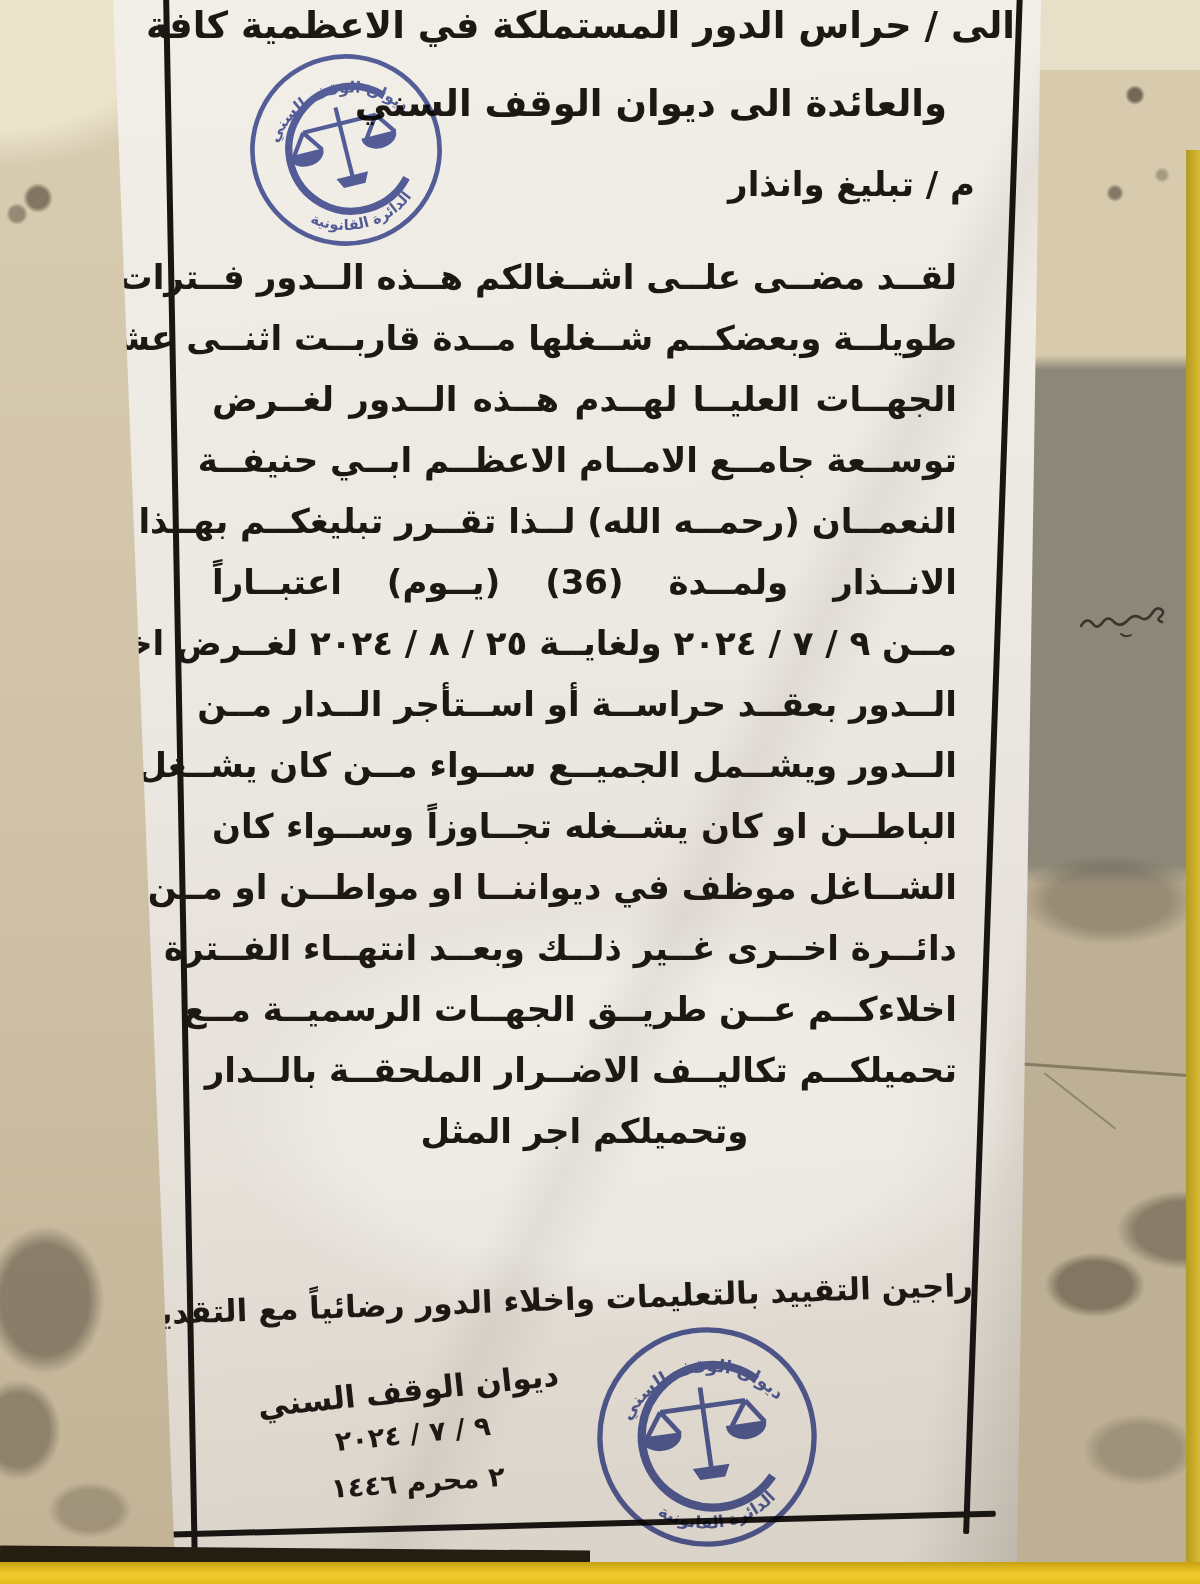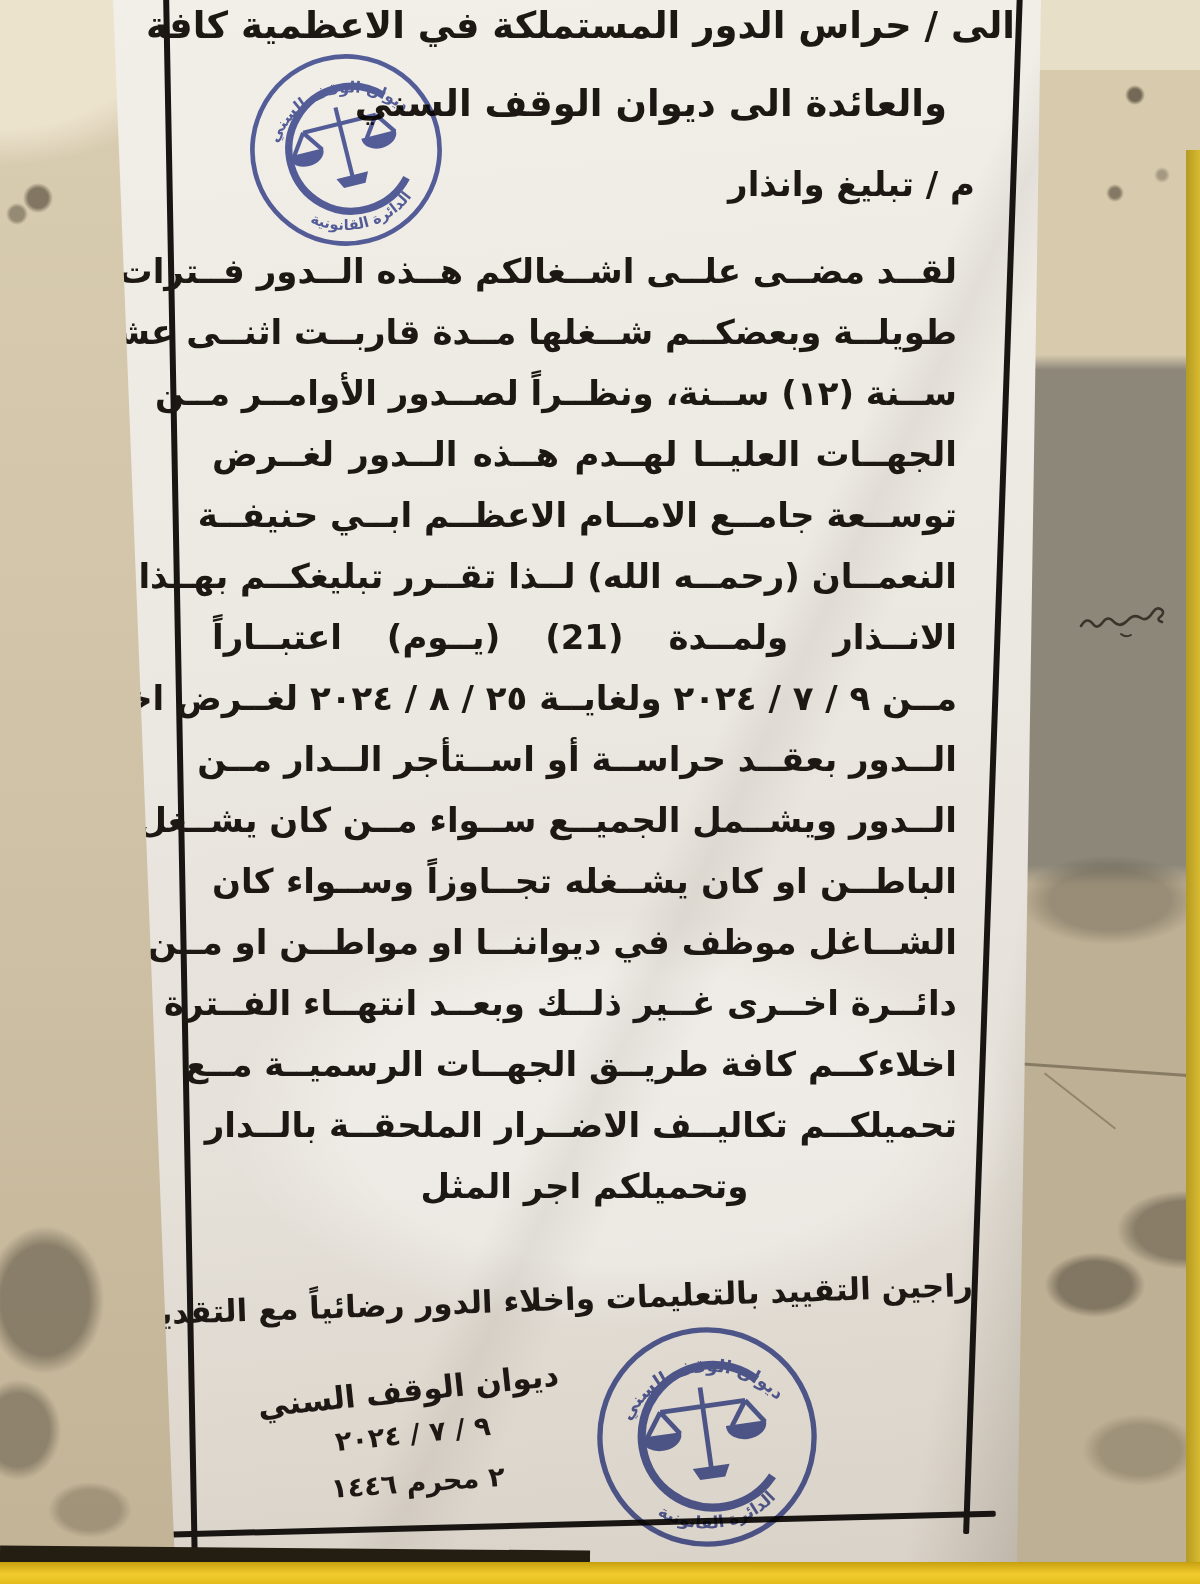--- a/index.html
+++ b/index.html
@@ -60,7 +60,7 @@
   .h2{top:82px;font-size:37px;text-align:right;padding-right:68px;}
   .subject{top:164px;font-size:34px;text-align:right;padding-right:40px;}
 
-  .body-block{position:absolute;top:241px;left:52px;right:58px;}
+  .body-block{position:absolute;top:247px;left:52px;right:58px;}
   .bline{height:61px;line-height:61px;font-size:34px;font-weight:bold;
     text-align:justify;text-align-last:justify;overflow:visible;white-space:nowrap;}
   .bline.c{text-align:center;text-align-last:center;}

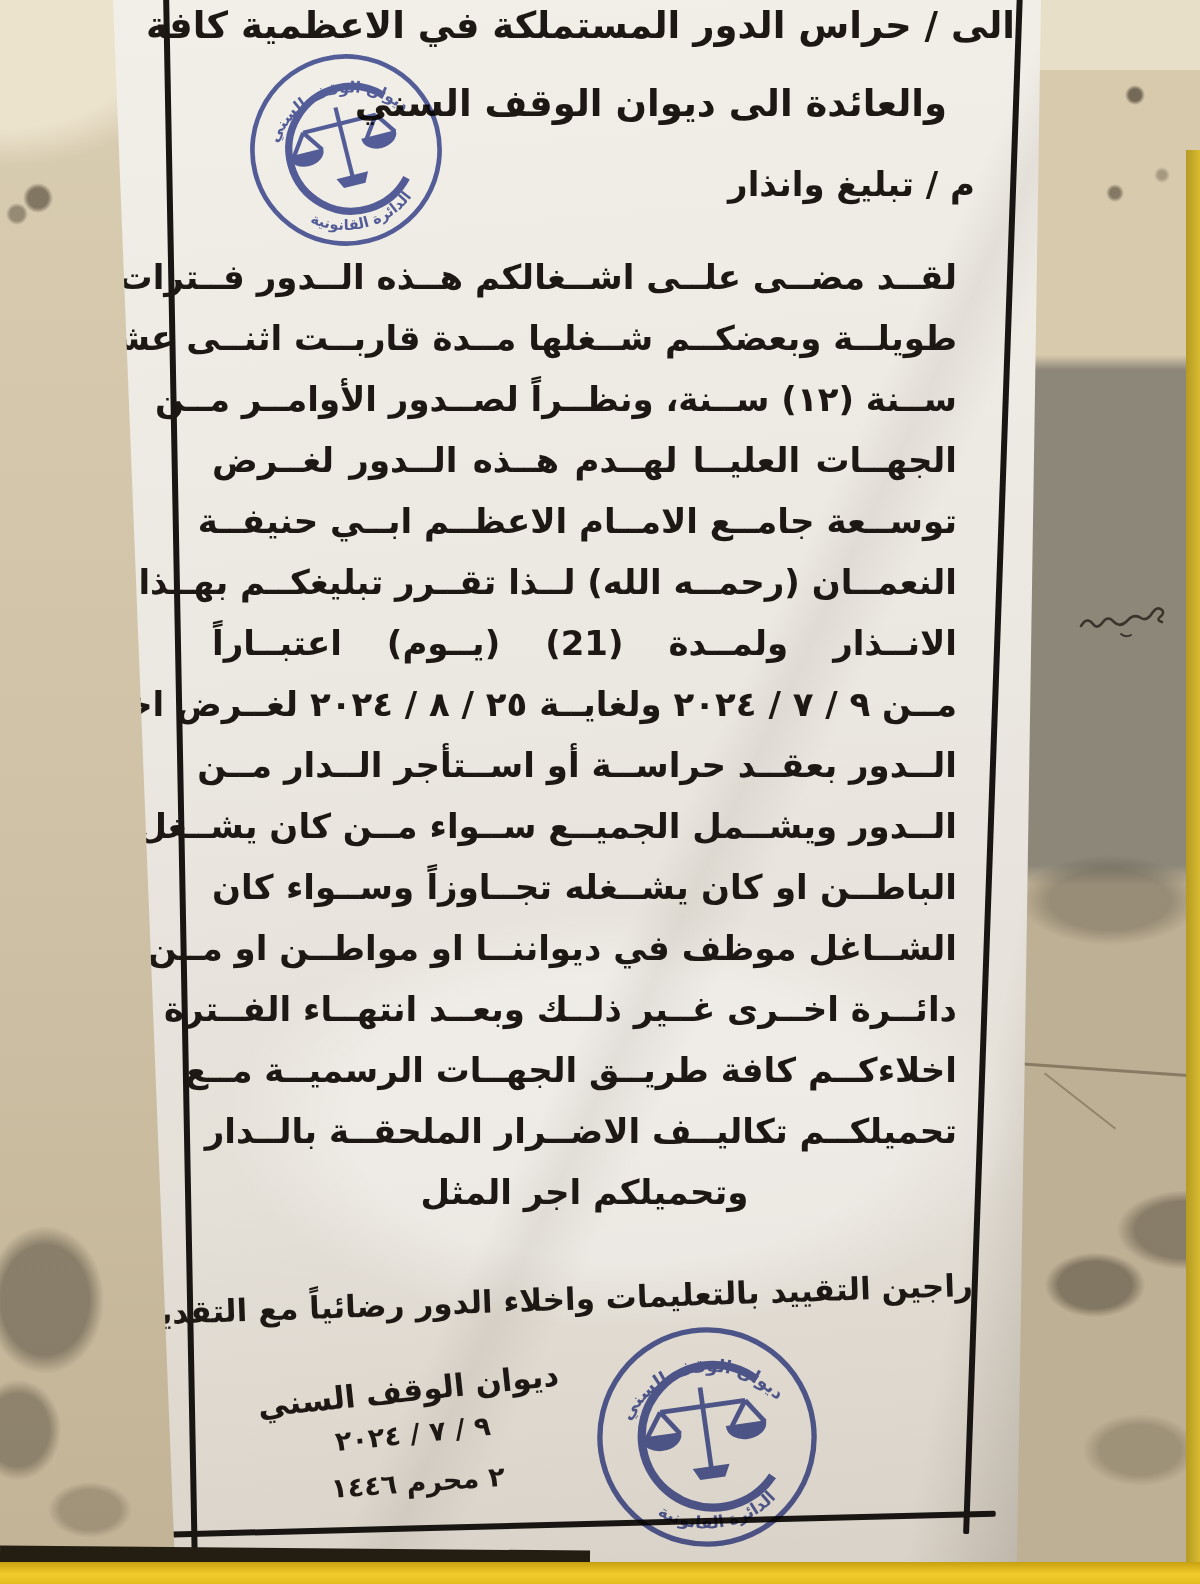--- a/index.html
+++ b/index.html
@@ -133,7 +133,6 @@
       <div class="body-block">
         <div class="bline">لقــد مضــى علــى اشــغالكم هــذه الــدور فــترات</div>
         <div class="bline">طويلــة وبعضكــم شــغلها مــدة قاربــت اثنــى عشــر</div>
-        <div class="bline">ســنة (١٢) ســنة، ونظــراً لصــدور الأوامــر مــن</div>
         <div class="bline">الجهــات العليــا لهــدم هــذه الــدور لغــرض</div>
         <div class="bline">توســعة جامــع الامــام الاعظــم ابــي حنيفــة</div>
         <div class="bline">النعمــان (رحمــه الله) لــذا تقــرر تبليغكــم بهــذا</div>

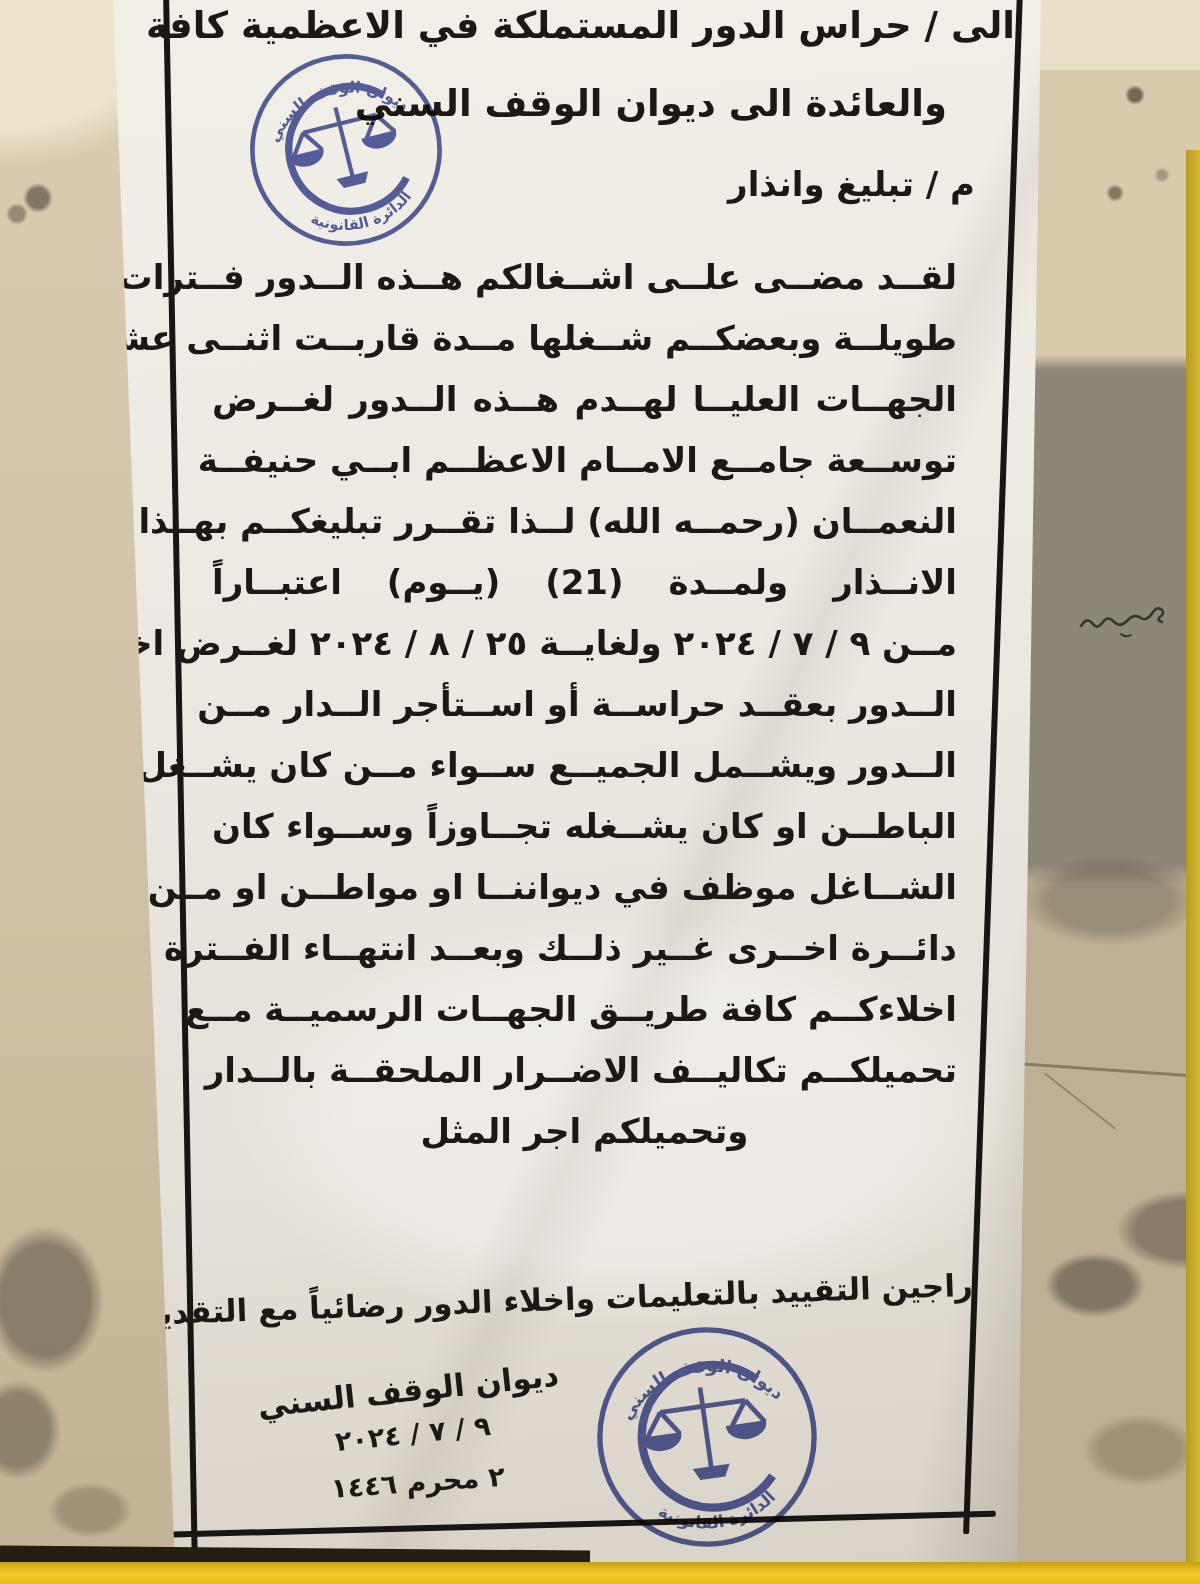--- a/index.html
+++ b/index.html
@@ -136,7 +136,7 @@
         <div class="bline">الجهــات العليــا لهــدم هــذه الــدور لغــرض</div>
         <div class="bline">توســعة جامــع الامــام الاعظــم ابــي حنيفــة</div>
         <div class="bline">النعمــان (رحمــه الله) لــذا تقــرر تبليغكــم بهــذا</div>
-        <div class="bline">الانــذار ولمــدة (21) (يــوم) اعتبــاراً</div>
+        <div class="bline">الانــذار ولمــدة (36) (يــوم) اعتبــاراً</div>
         <div class="bline">مــن ٩ / ٧ / ٢٠٢٤ ولغايــة ٢٥ / ٨ / ٢٠٢٤ لغــرض اخــلاء</div>
         <div class="bline">الــدور بعقــد حراســة أو اســتأجر الــدار مــن</div>
         <div class="bline">الــدور ويشــمل الجميــع ســواء مــن كان يشــغل</div>

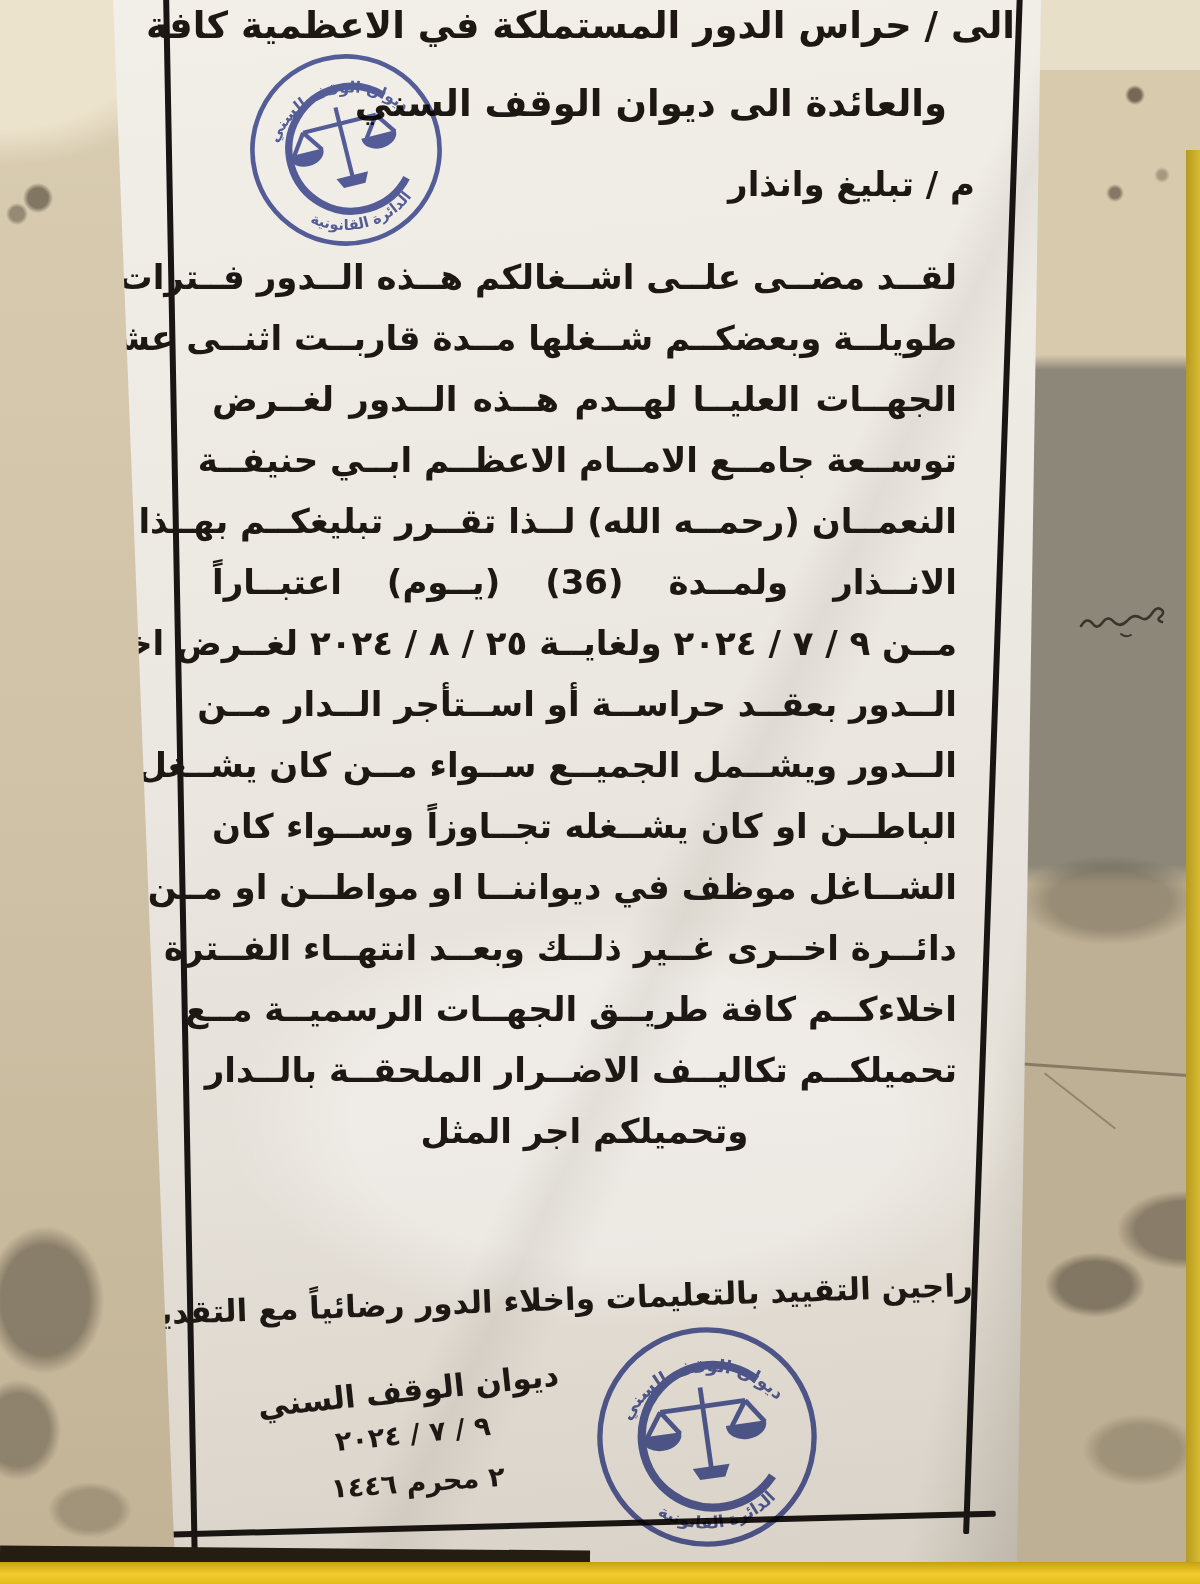--- a/index.html
+++ b/index.html
@@ -143,7 +143,7 @@
         <div class="bline">الباطــن او كان يشــغله تجــاوزاً وســواء كان</div>
         <div class="bline">الشــاغل موظف في ديواننــا او مواطــن او مــن اي</div>
         <div class="bline">دائــرة اخــرى غــير ذلــك وبعــد انتهــاء الفــترة</div>
-        <div class="bline">اخلاءكــم كافة طريــق الجهــات الرسميــة مــع</div>
+        <div class="bline">اخلاءكــم عــن طريــق الجهــات الرسميــة مــع</div>
         <div class="bline">تحميلكــم تكاليــف الاضــرار الملحقــة بالــدار</div>
         <div class="bline c">وتحميلكم اجر المثل</div>
       </div>

